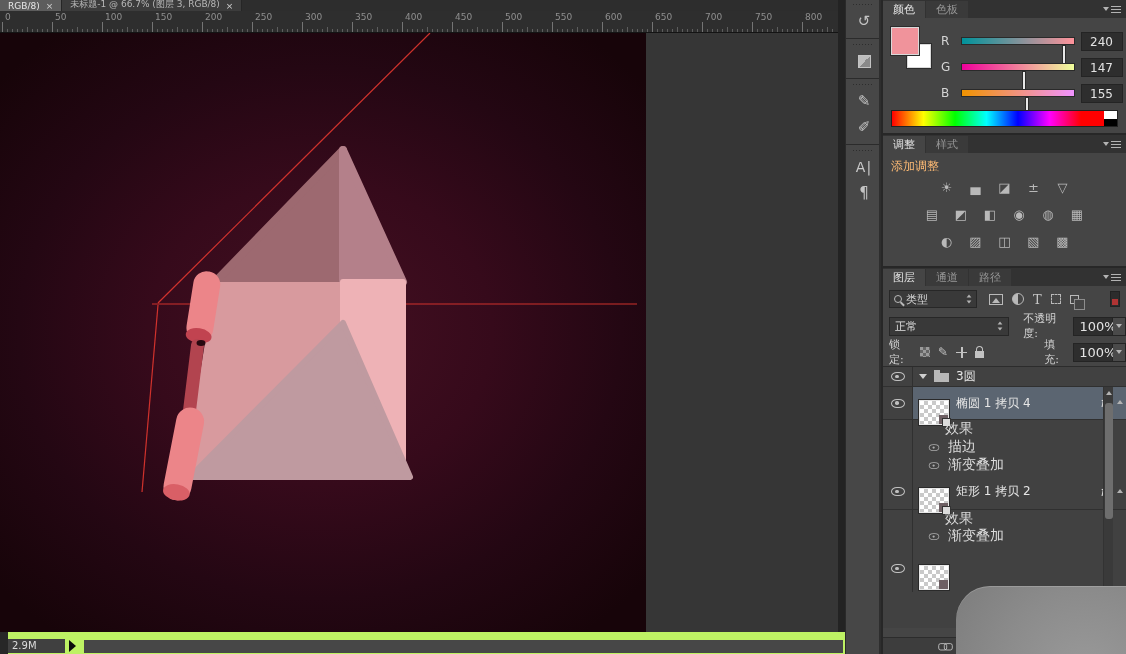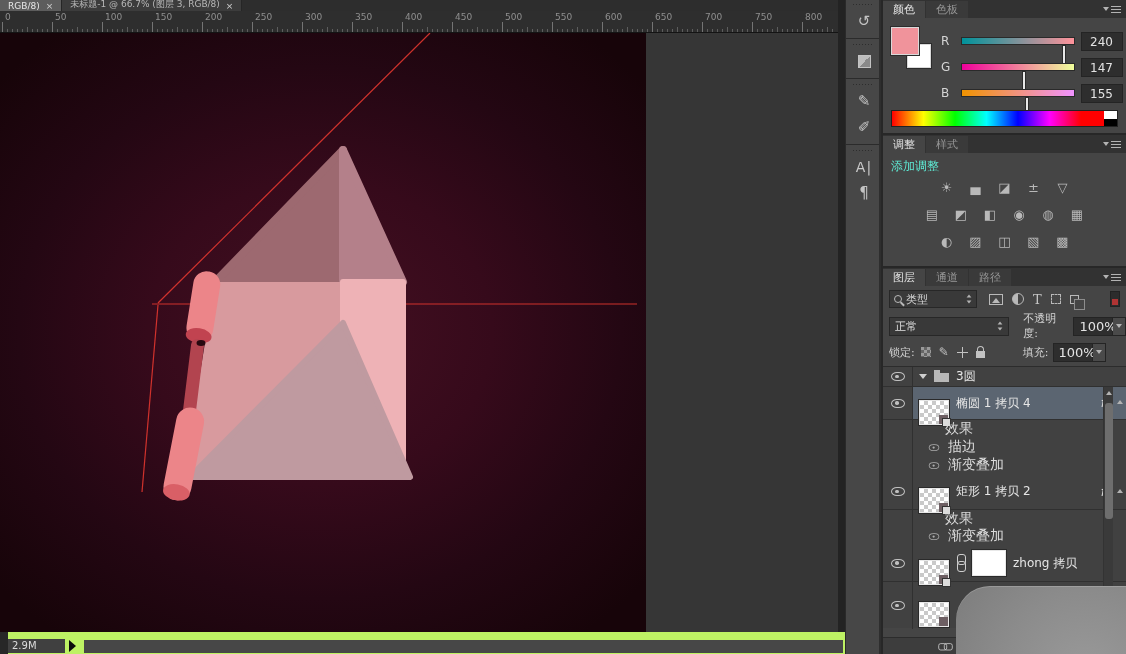--- a/index.html
+++ b/index.html
@@ -67,7 +67,7 @@
 
   
   .adjpanel{top:135px;height:131px;}
-  .addlabel{position:absolute;left:8px;top:23px;font-size:12px;color:#5eead4;}
+  .addlabel{position:absolute;left:8px;top:23px;font-size:12px;color:#fdba74;}
   .adjrow{position:absolute;width:100%;display:flex;justify-content:center;gap:9px;}
   .adjico{width:20px;height:17px;display:flex;align-items:center;justify-content:center;color:#b9b9b9;font-size:13px;cursor:pointer;}
 

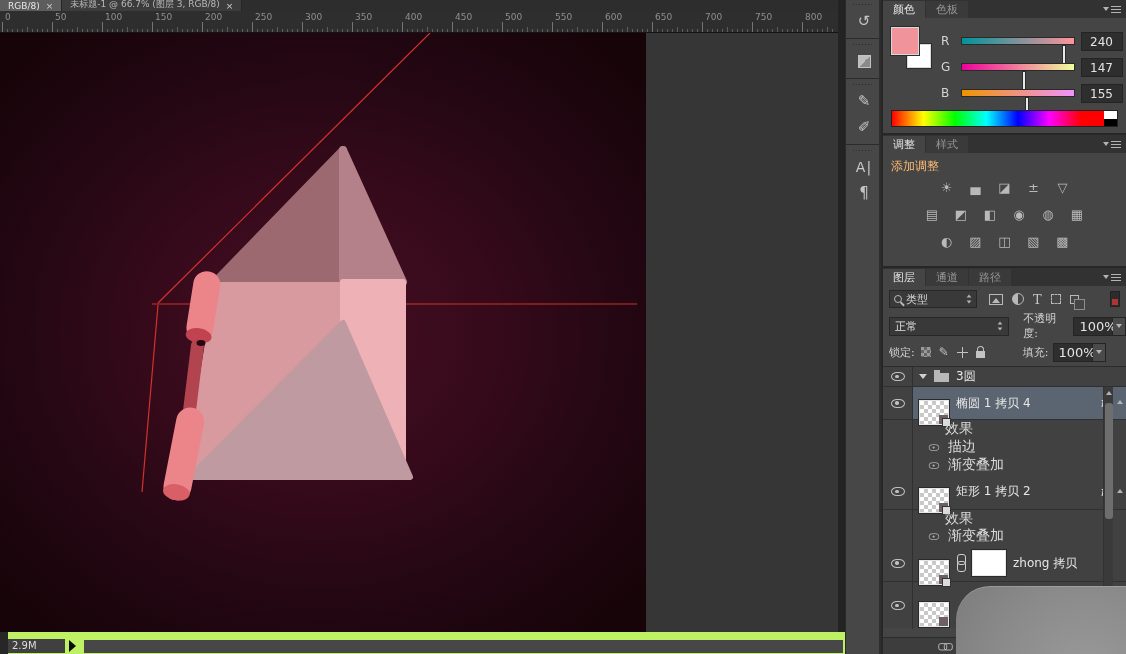--- a/index.html
+++ b/index.html
@@ -526,7 +526,7 @@
         <span class="moveico"></span>
         <span class="locky"></span>
       </div>
-      <span style="margin-left:38px;">填充:</span>
+      <span style="margin-left:60px;">填充:</span>
       <span class="ddbox" style="margin-left:4px;">100%</span>
       <span class="ddbtn">
           <span class="tridown"></span>

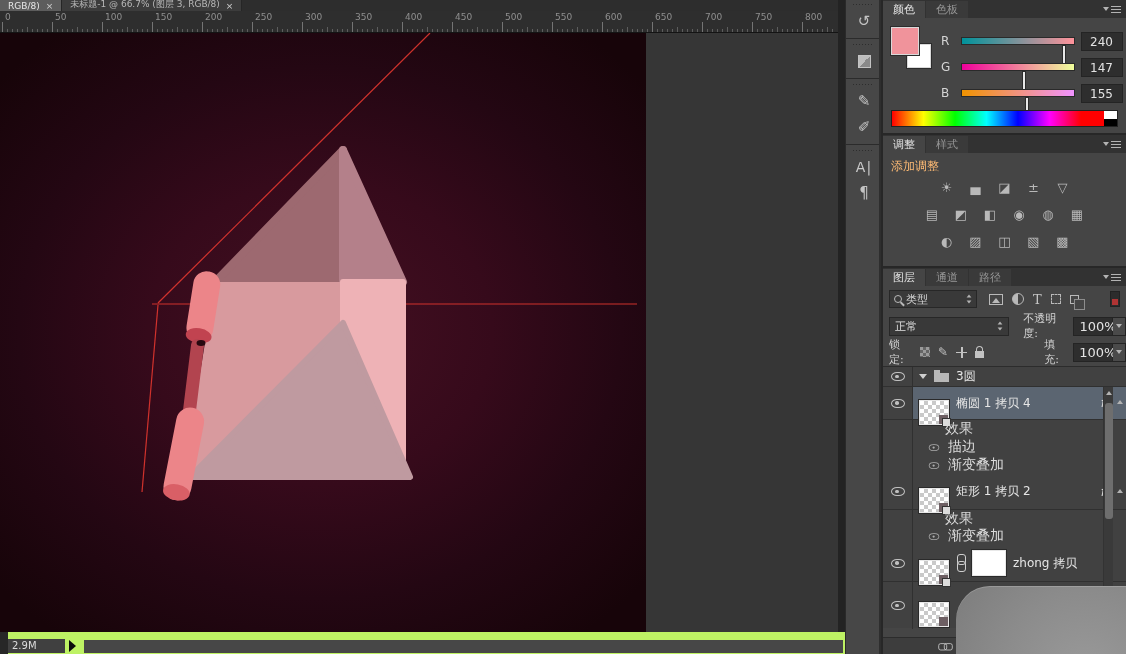--- a/index.html
+++ b/index.html
@@ -609,20 +609,6 @@
           </div>
       </div>
 
-      <div class="lrow" style="height:37px;">
-        <div class="eyecell">
-            <span class="eye"></span>
-          </div>
-        <div class="rowbody">
-          <span class="thumb">
-              <span class="mark"></span>
-              <span class="badge"></span>
-            </span>
-          <span class="chain"></span>
-          <span class="maskthumb"></span>
-          <span class="lname">zhong 拷贝</span>
-        </div>
-      </div>
 
       <div class="lrow" style="height:47px;border-bottom:none;">
         <div class="eyecell">

